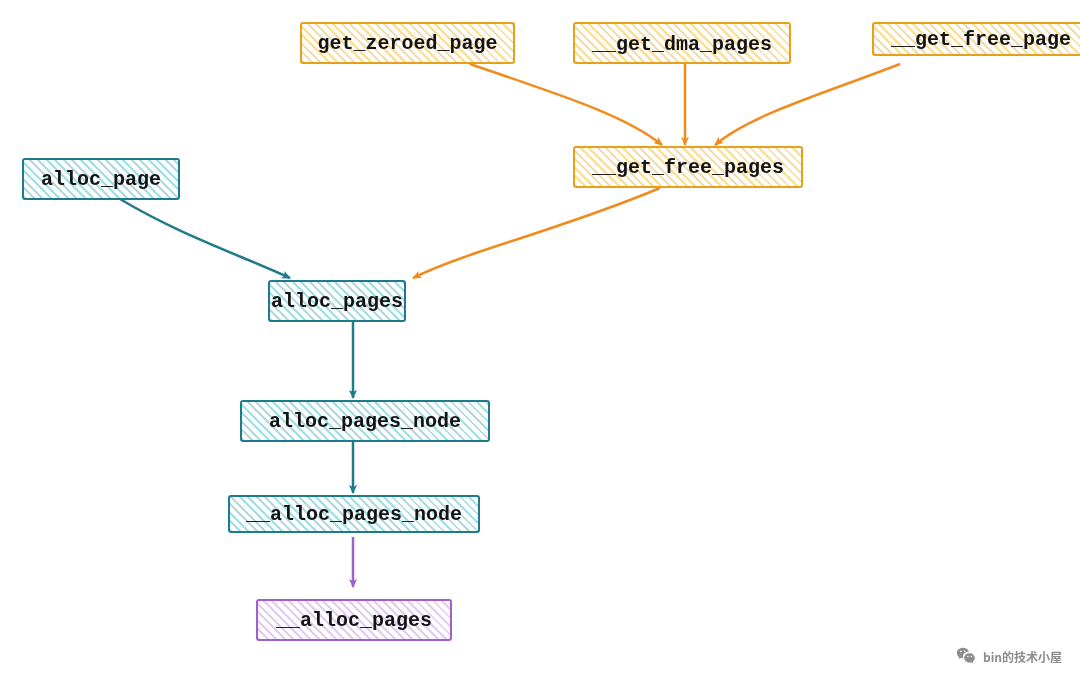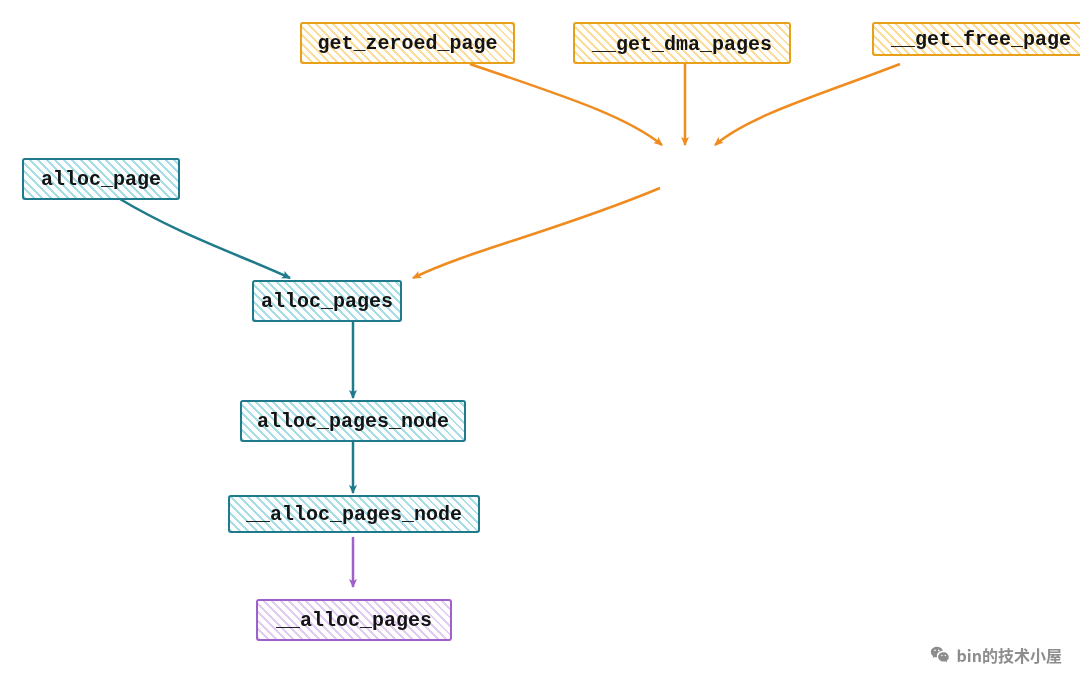--- a/index.html
+++ b/index.html
@@ -124,6 +124,9 @@
     <span>__get_free_page</span>
   </div>
 
+  <div class="node orange" style="left:573px; top:146px; width:230px; height:42px;">
+    <span>__get_free_pages</span>
+  </div>
 
   <div class="node teal" style="left:22px; top:158px; width:158px; height:42px;">
     <span>alloc_page</span>

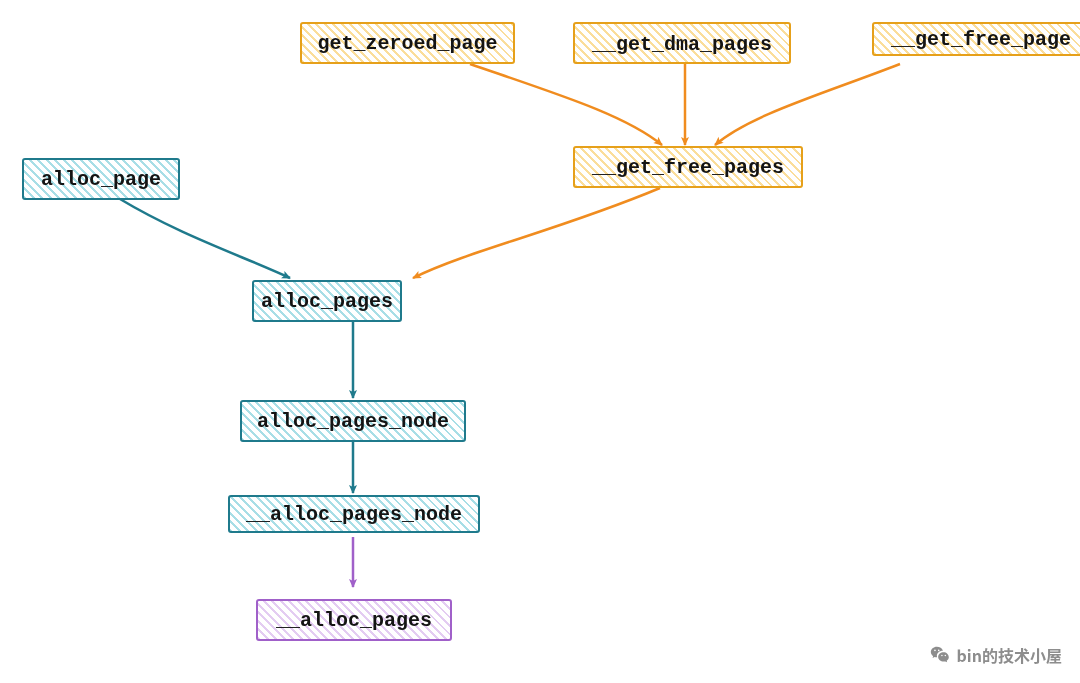--- a/index.html
+++ b/index.html
@@ -132,7 +132,7 @@
     <span>alloc_page</span>
   </div>
 
-  <div class="node teal" style="left:252px; top:280px; width:150px; height:42px;">
+  <div class="node teal" style="left:268px; top:280px; width:138px; height:42px;">
     <span>alloc_pages</span>
   </div>
   <div class="node teal" style="left:240px; top:400px; width:226px; height:42px;">

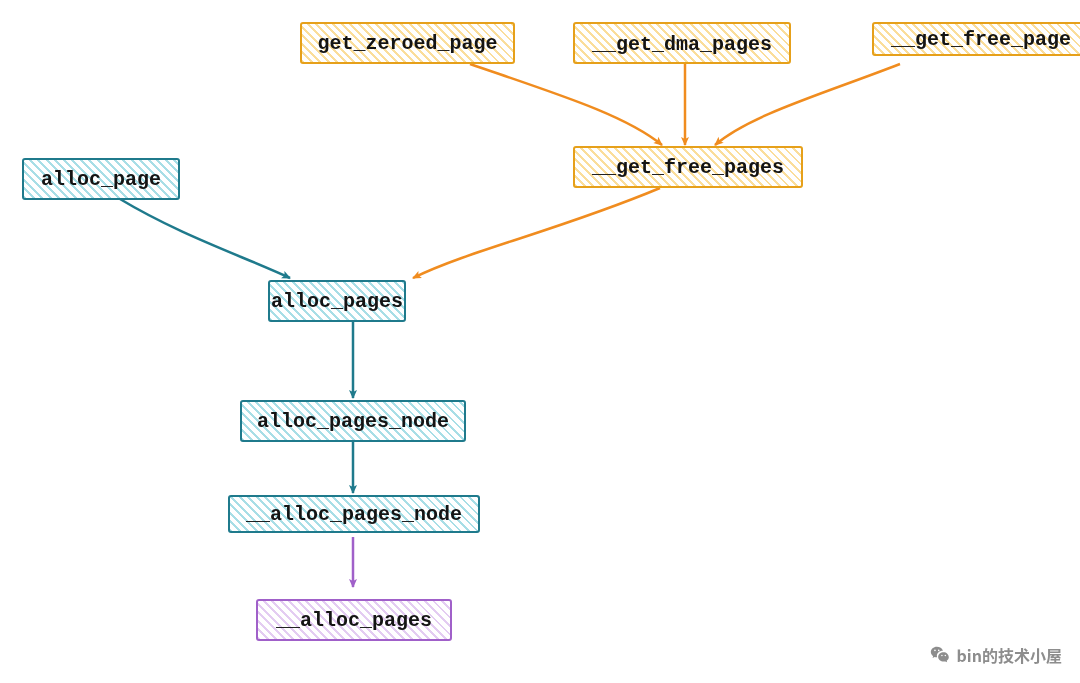--- a/index.html
+++ b/index.html
@@ -135,7 +135,7 @@
   <div class="node teal" style="left:268px; top:280px; width:138px; height:42px;">
     <span>alloc_pages</span>
   </div>
-  <div class="node teal" style="left:240px; top:400px; width:226px; height:42px;">
+  <div class="node teal" style="left:240px; top:400px; width:250px; height:42px;">
     <span>alloc_pages_node</span>
   </div>
   <div class="node teal" style="left:228px; top:495px; width:252px; height:38px;">

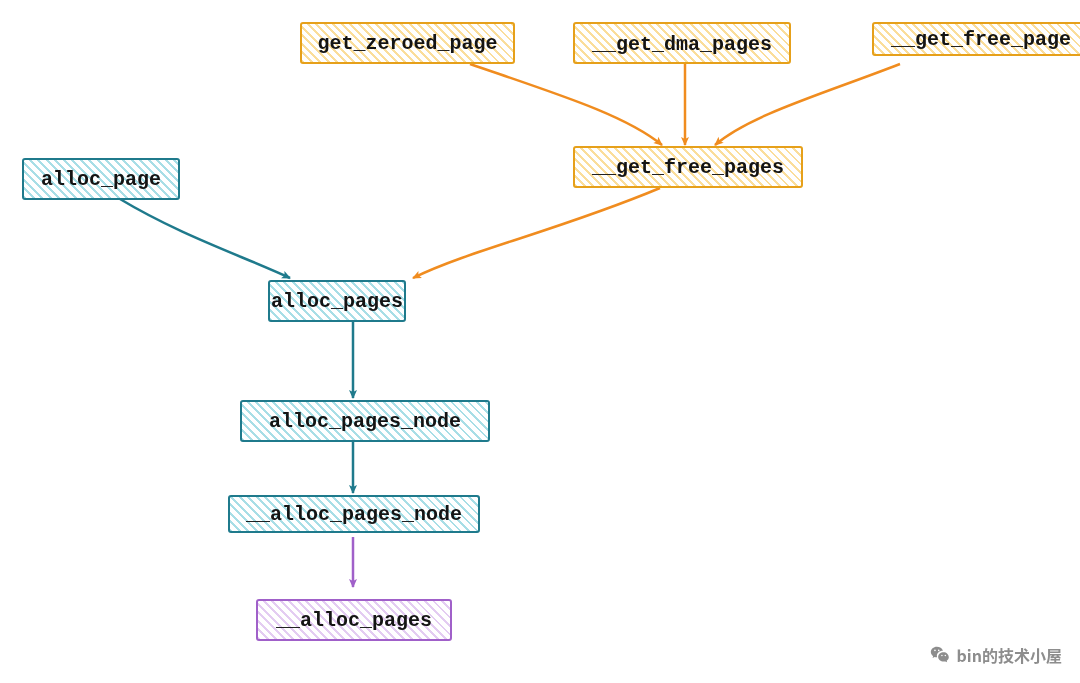--- a/index.html
+++ b/index.html
@@ -71,7 +71,7 @@
     gap: 6px;
     color: #8d8d8d;
     font-family: -apple-system, "Noto Sans CJK SC", "PingFang SC", "Microsoft YaHei", sans-serif;
-    font-size: 16px;
+    font-size: 12px;
     font-weight: 600;
   }
   .wm-icon {

